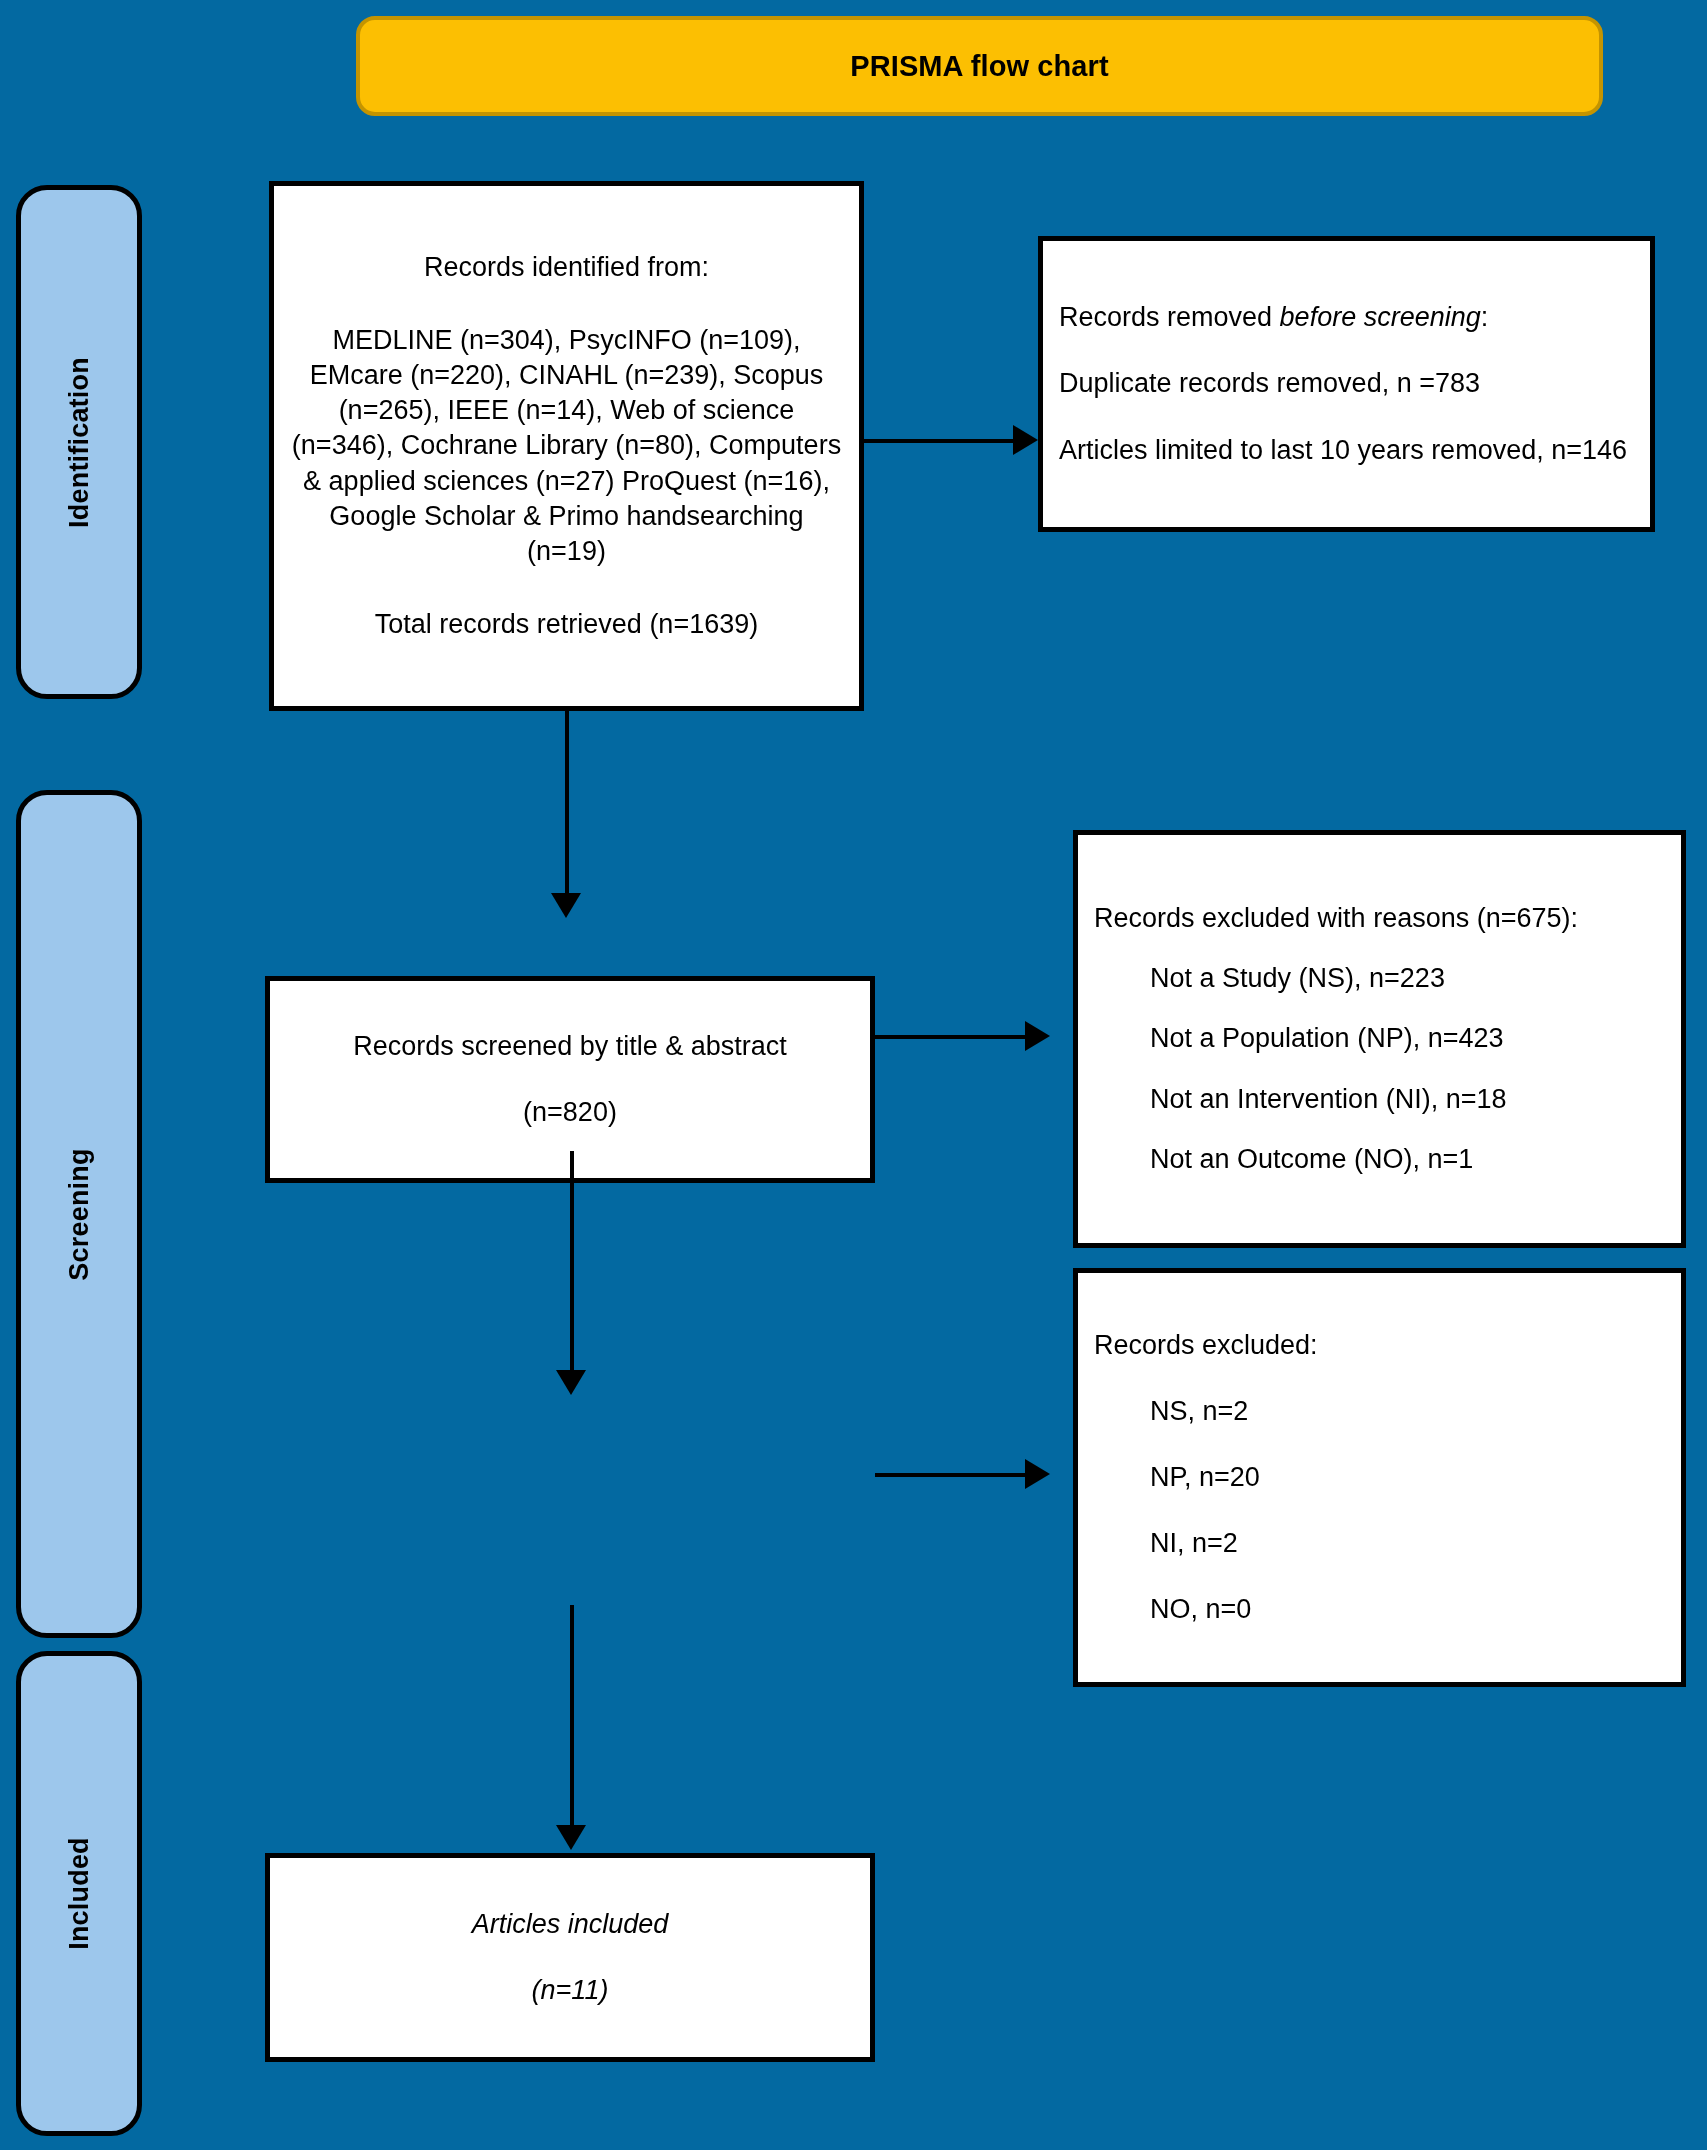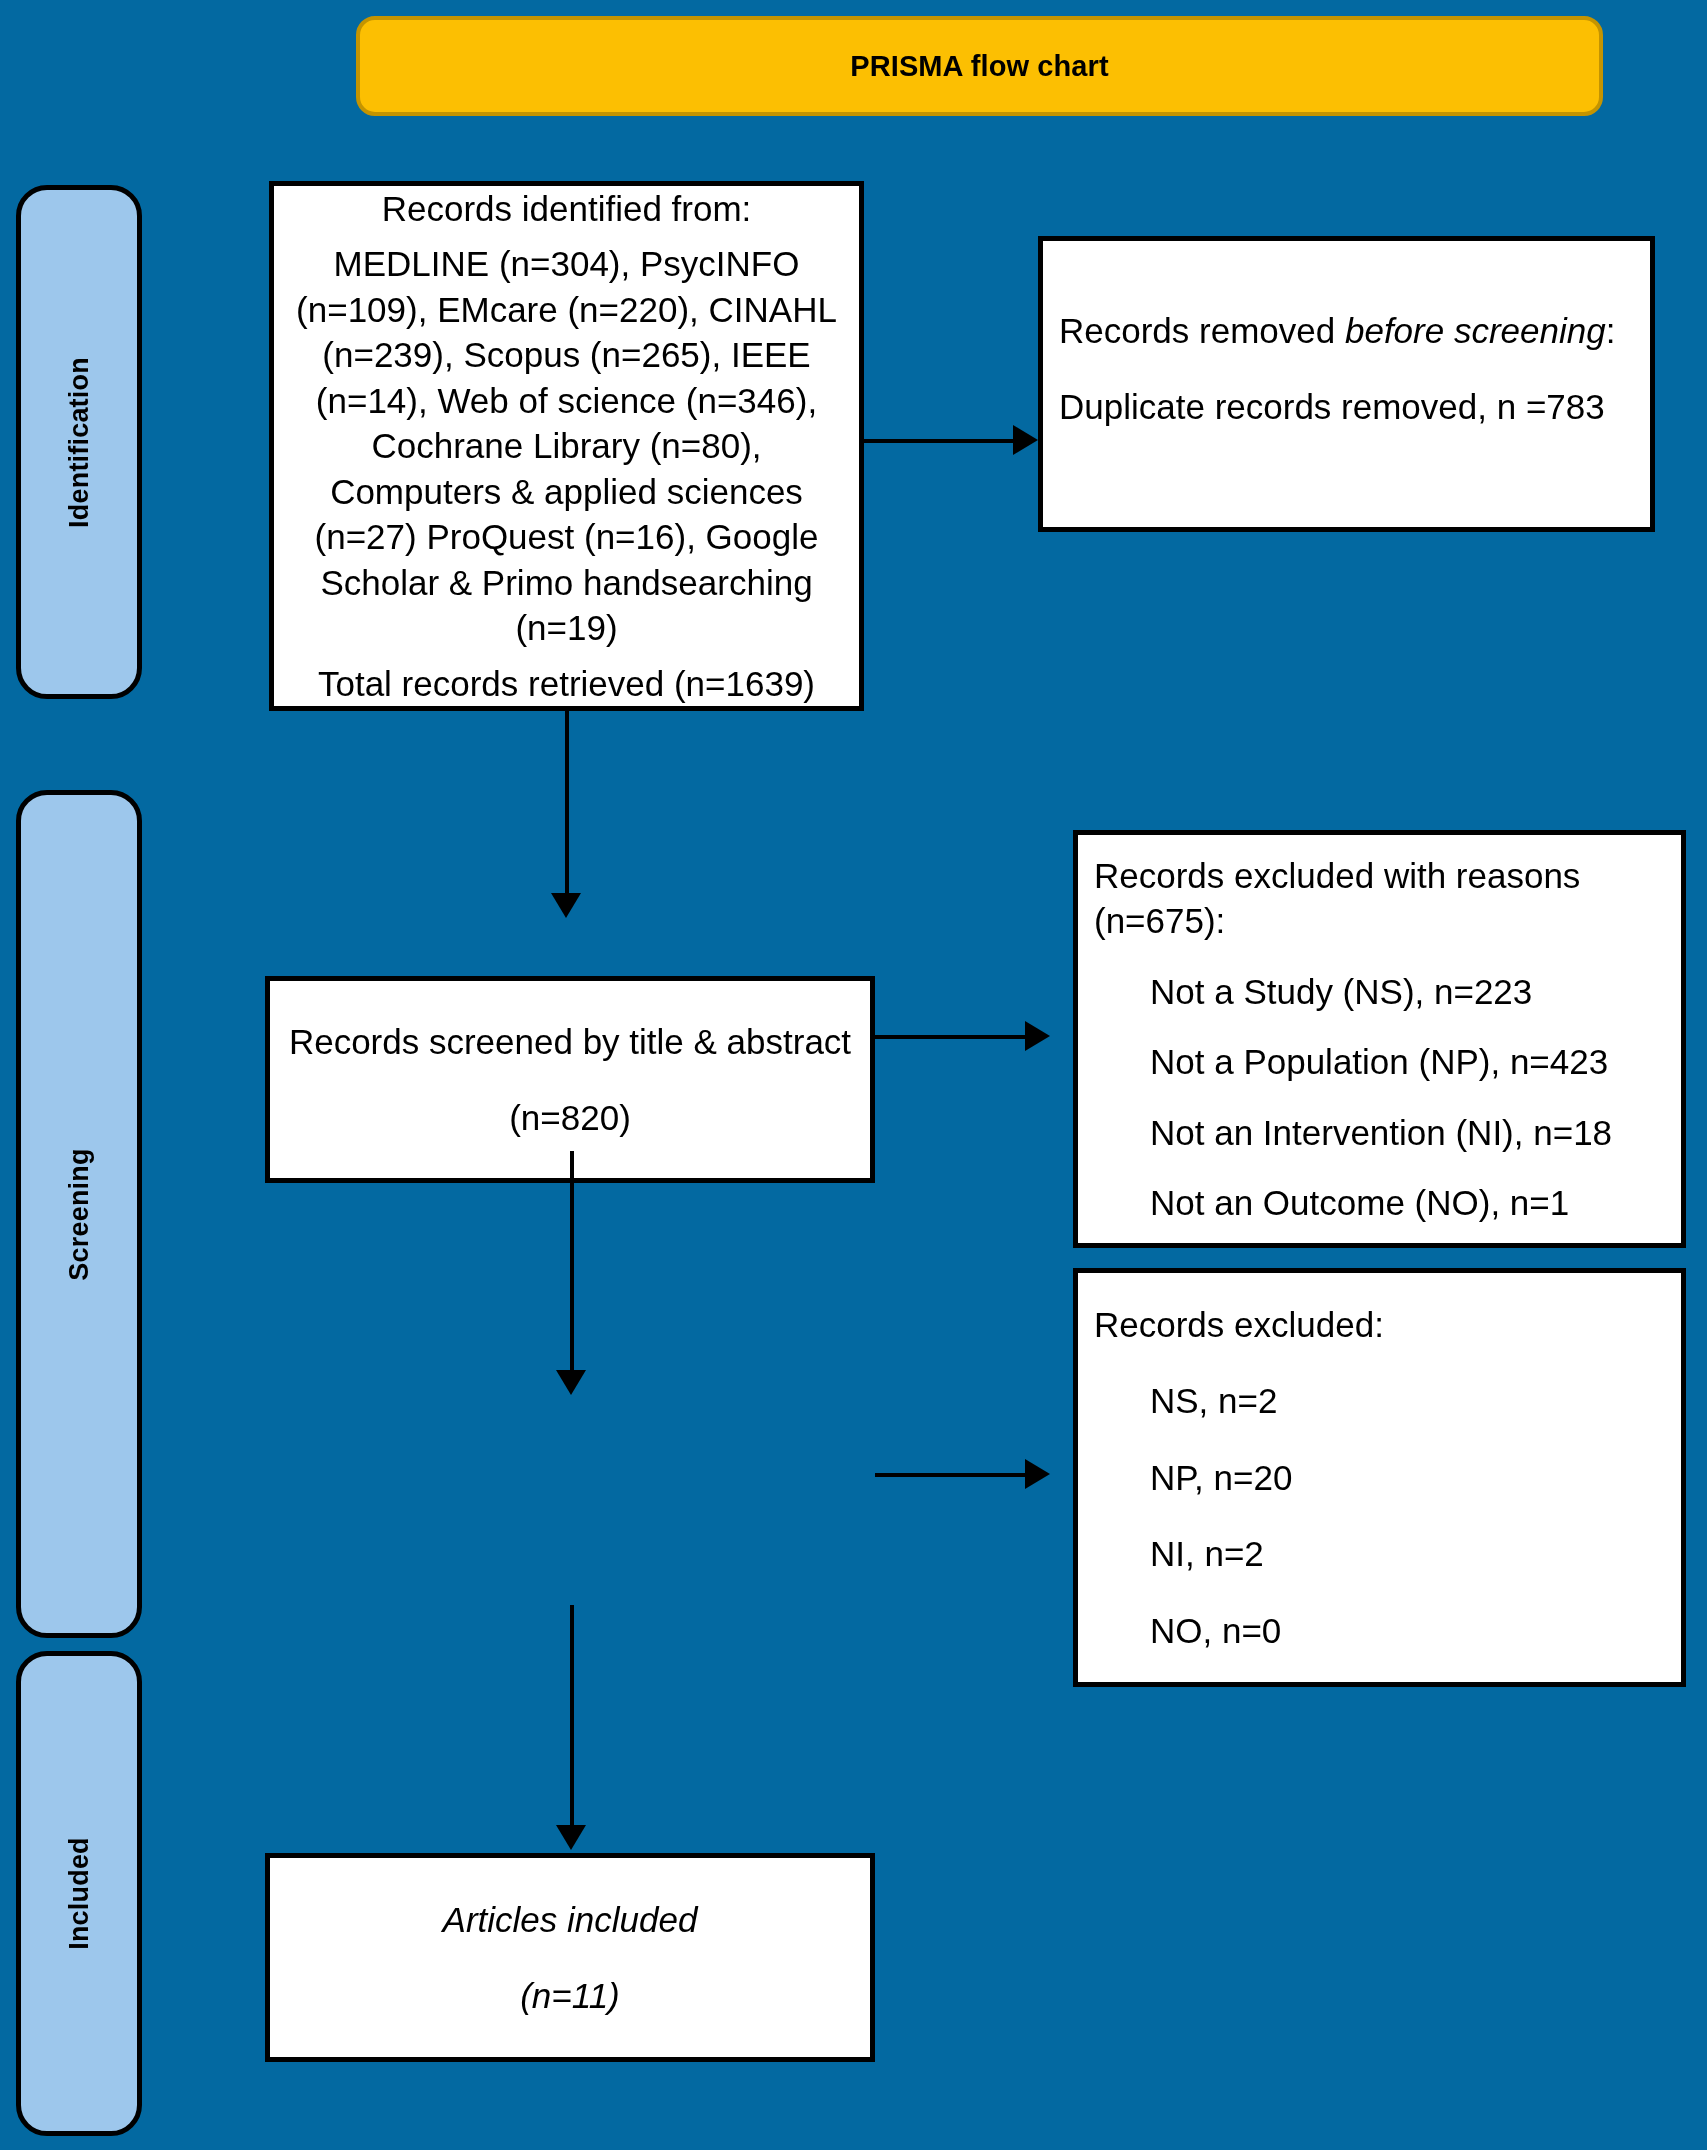--- a/index.html
+++ b/index.html
@@ -69,7 +69,7 @@
     background: #ffffff;
     border: 5.1px solid #000000;
     box-sizing: border-box;
-    font-size: 35px;
+    font-size: 27px;
     line-height: 1.30;
     color: #000000;
   }

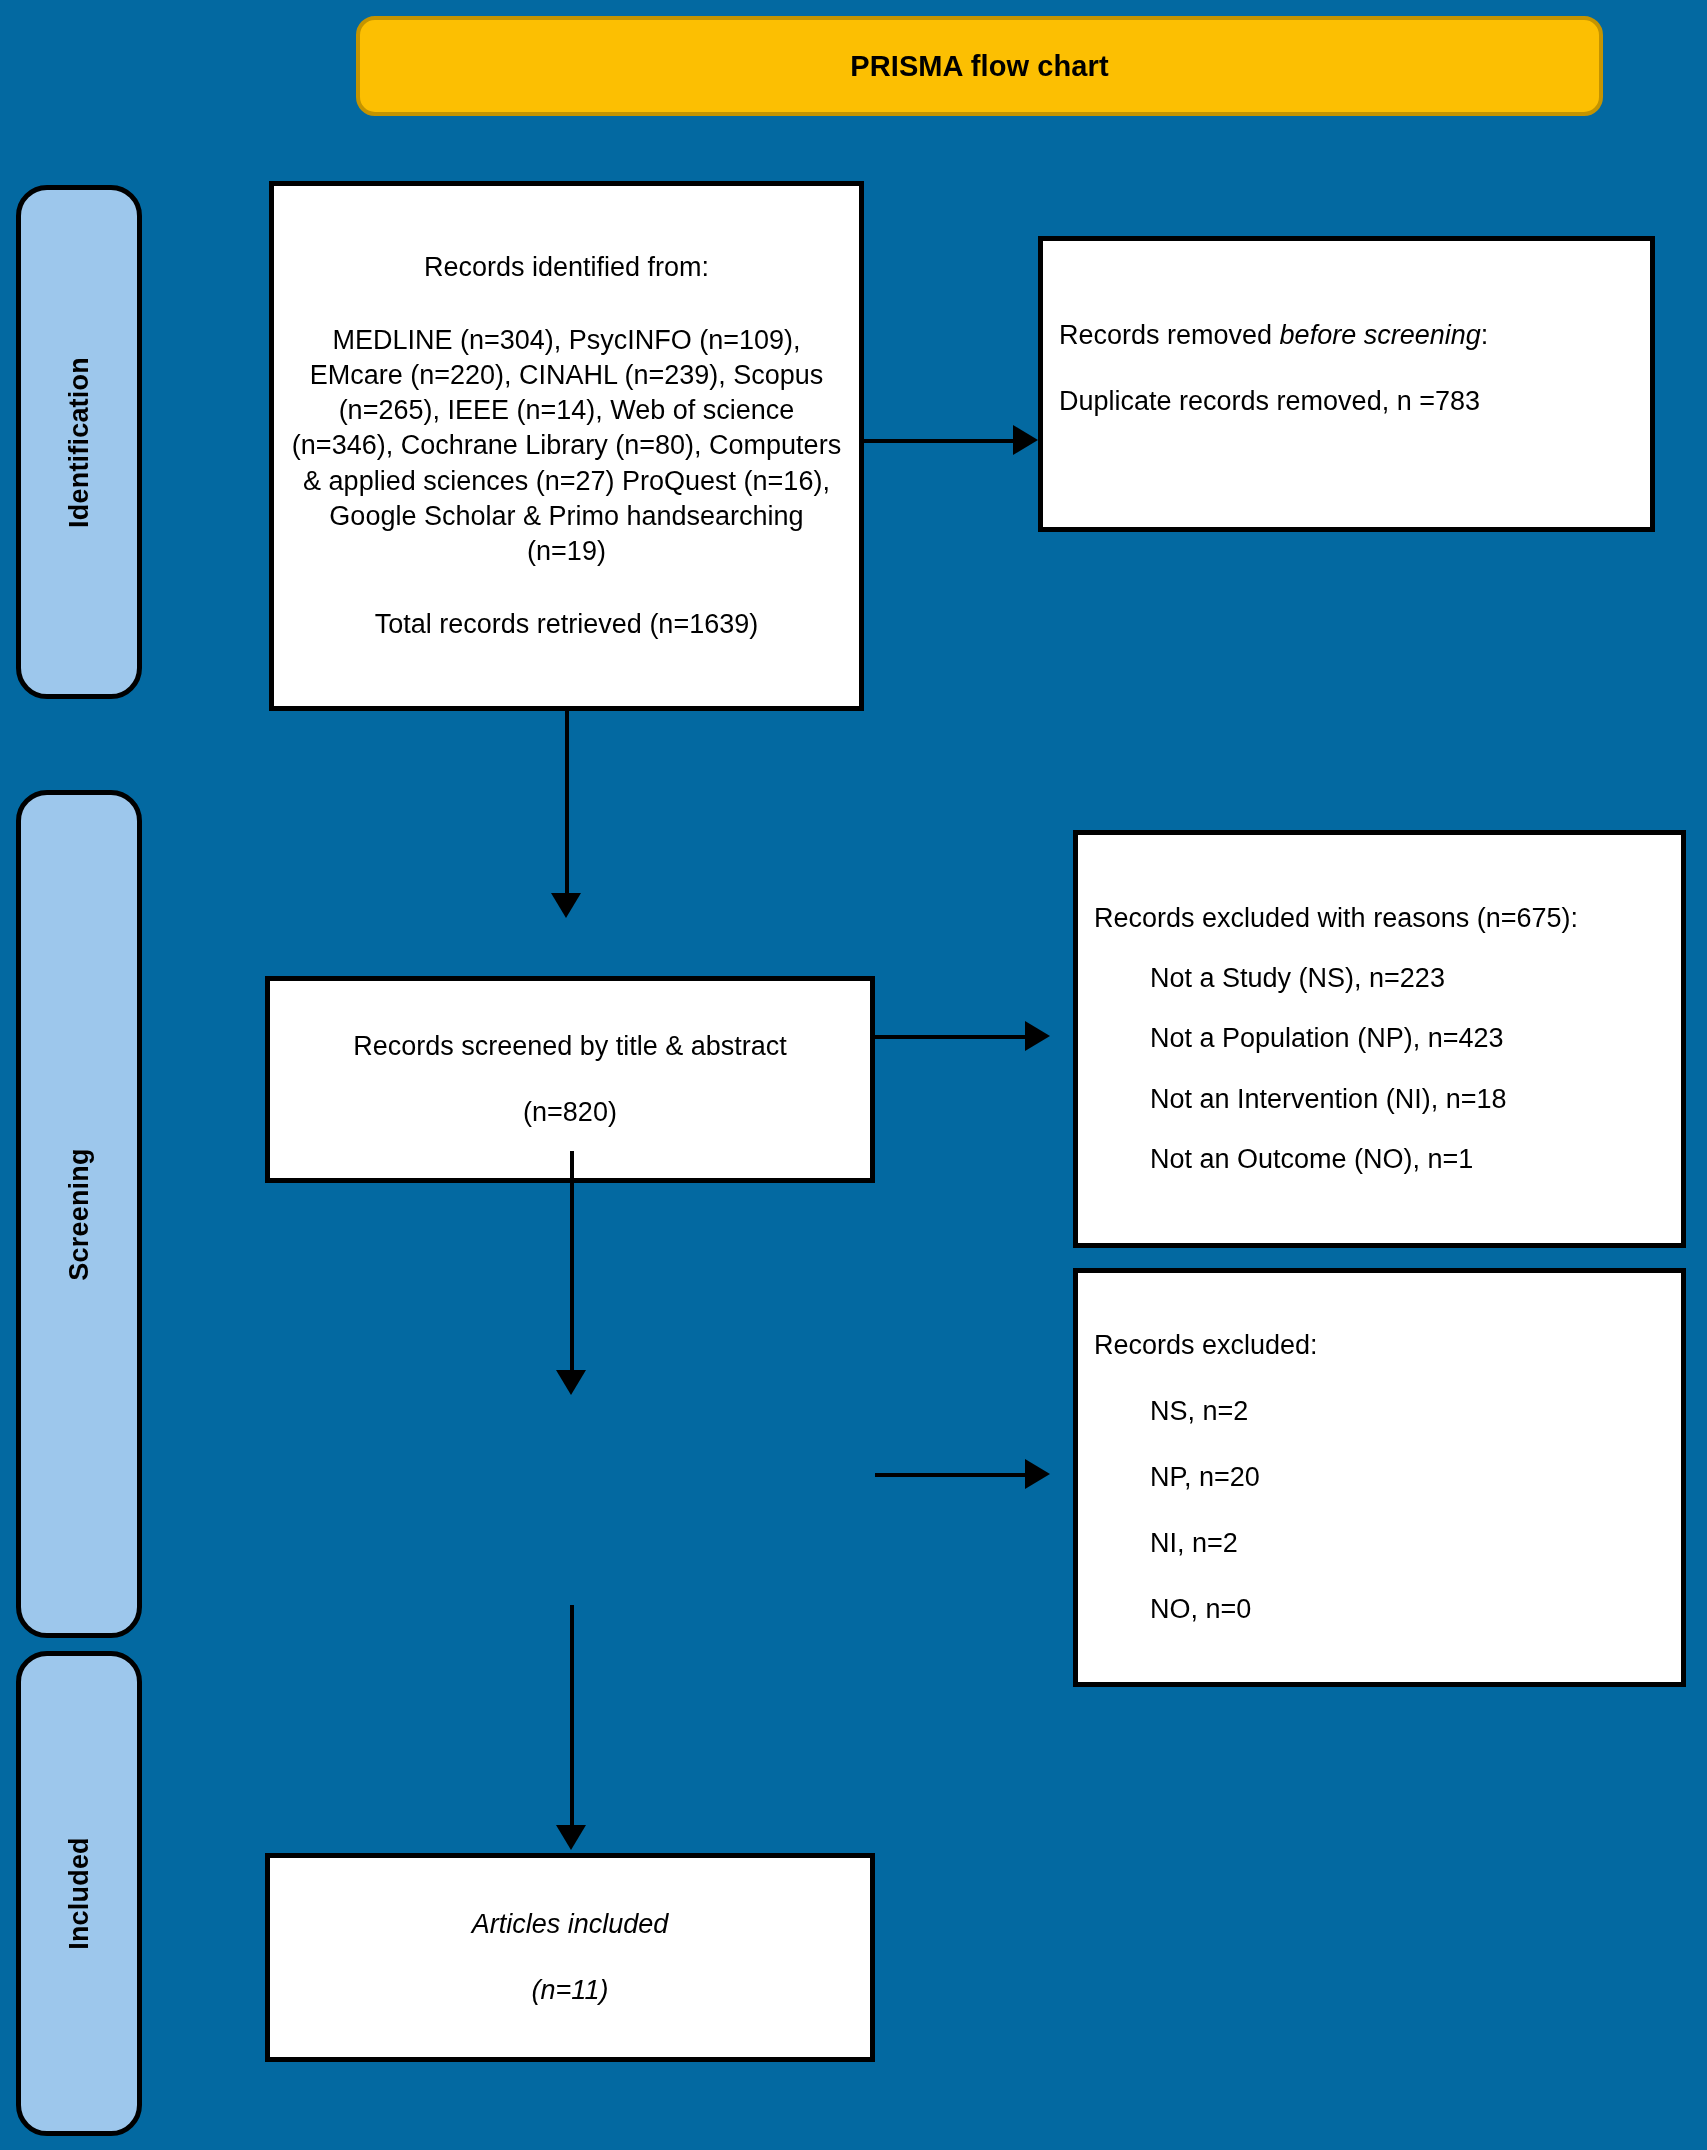--- a/index.html
+++ b/index.html
@@ -165,6 +165,7 @@
       <div class="gap-md"></div>
       <p class="para">Duplicate records removed, n =783</p>
       <div class="gap-md"></div>
+      <p class="para">Articles limited to last 10 years removed, n=146</p>
     </div>
   </div>
 

